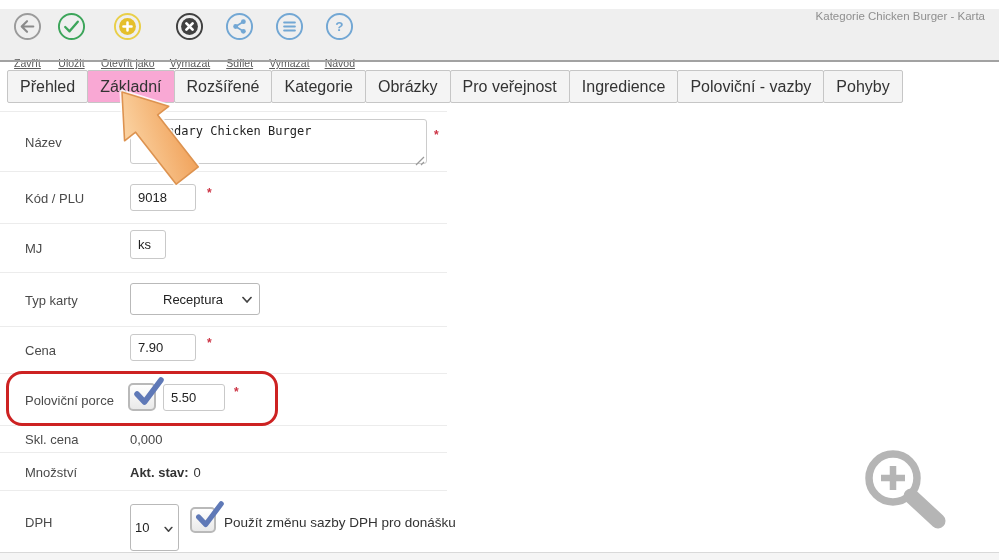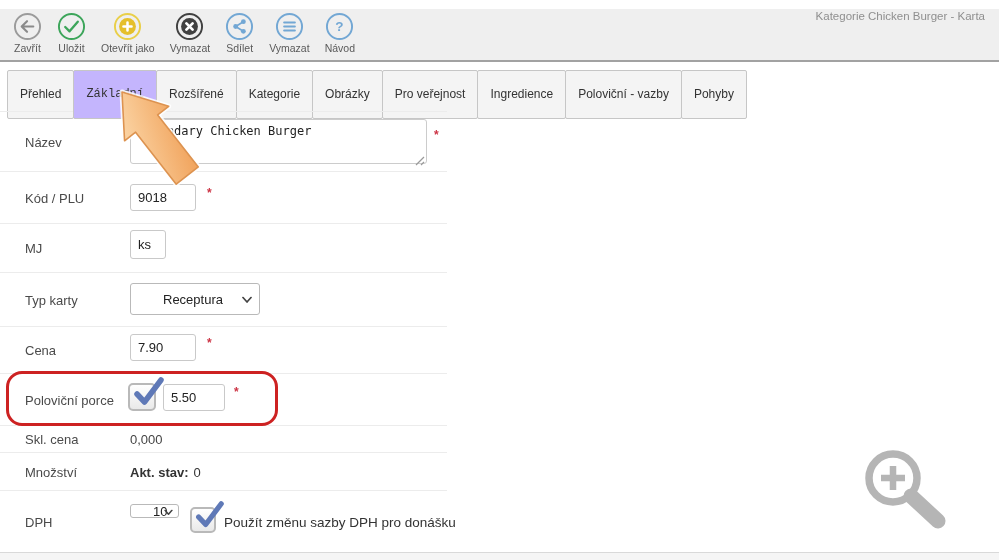--- a/index.html
+++ b/index.html
@@ -11,7 +11,7 @@
            display:flex;align-items:flex-start;padding-left:13px;gap:15px;box-sizing:border-box;}
   .tbtn{display:flex;flex-direction:column;align-items:center;padding-top:3px;cursor:pointer;}
   .tbtn svg{width:29px;height:29px;display:block;}
-  .tlabel{font-size:10.5px;color:#5a5a5a;margin-top:1px;white-space:nowrap;}
+  .tlabel{font-size:10.5px;color:#5a5a5a;margin-top:16px;white-space:nowrap;text-decoration:underline;}
   .page-title{position:absolute;top:10px;right:14px;font-size:11.5px;color:#8f8f8f;}
   .toolbar-divider{position:absolute;top:60px;left:0;right:0;height:2px;background:#a2a2a2;}
 

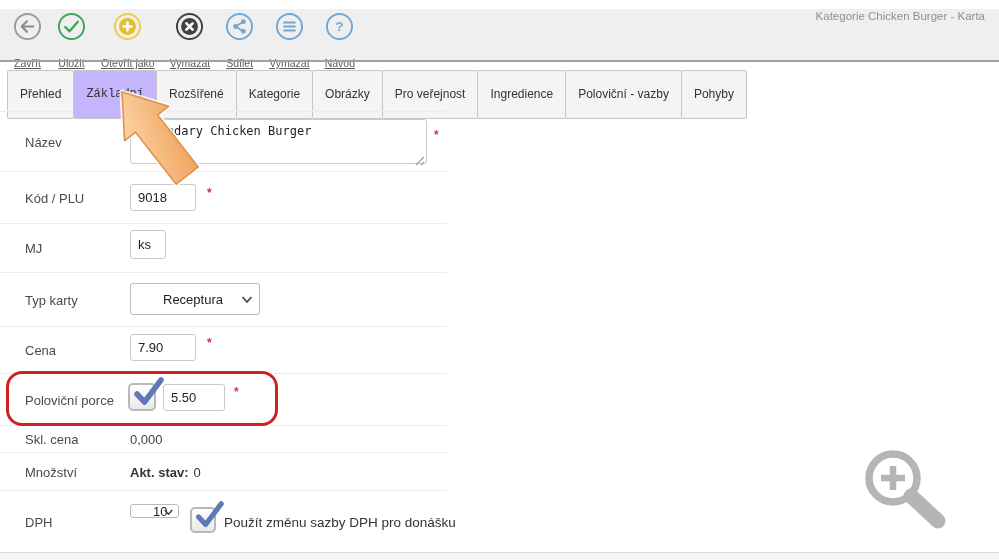--- a/index.html
+++ b/index.html
@@ -17,8 +17,8 @@
 
   
   .tabs{position:absolute;top:70px;left:7px;display:flex;}
-  .tab{height:31px;line-height:31px;padding:8px 12px;border:1px solid #c6c6c6;background:#f4f4f4;
-       font-size:12px;color:#333;margin-right:-1px;border-radius:2px;white-space:nowrap;cursor:pointer;}
+  .tab{height:31px;line-height:31px;padding:0 12px;border:1px solid #c6c6c6;background:#f4f4f4;
+       font-size:16px;color:#333;margin-right:-1px;border-radius:2px;white-space:nowrap;cursor:pointer;}
   .tab.active{background:#c4b5fd;position:relative;z-index:1;font-family:Liberation Mono, monospace;}
 
   

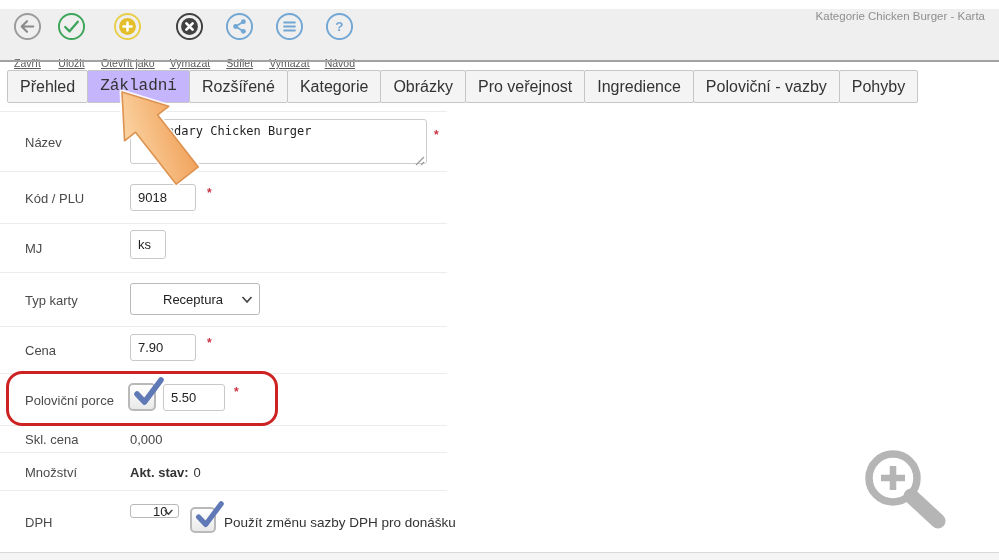--- a/index.html
+++ b/index.html
@@ -19,7 +19,7 @@
   .tabs{position:absolute;top:70px;left:7px;display:flex;}
   .tab{height:31px;line-height:31px;padding:0 12px;border:1px solid #c6c6c6;background:#f4f4f4;
        font-size:16px;color:#333;margin-right:-1px;border-radius:2px;white-space:nowrap;cursor:pointer;}
-  .tab.active{background:#c4b5fd;position:relative;z-index:1;font-family:Liberation Mono, monospace;}
+  .tab.active{background:#f9a8d4;position:relative;z-index:1;}
 
   
   .row{position:absolute;left:0;width:447px;border-bottom:1px solid #ececec;box-sizing:border-box;}

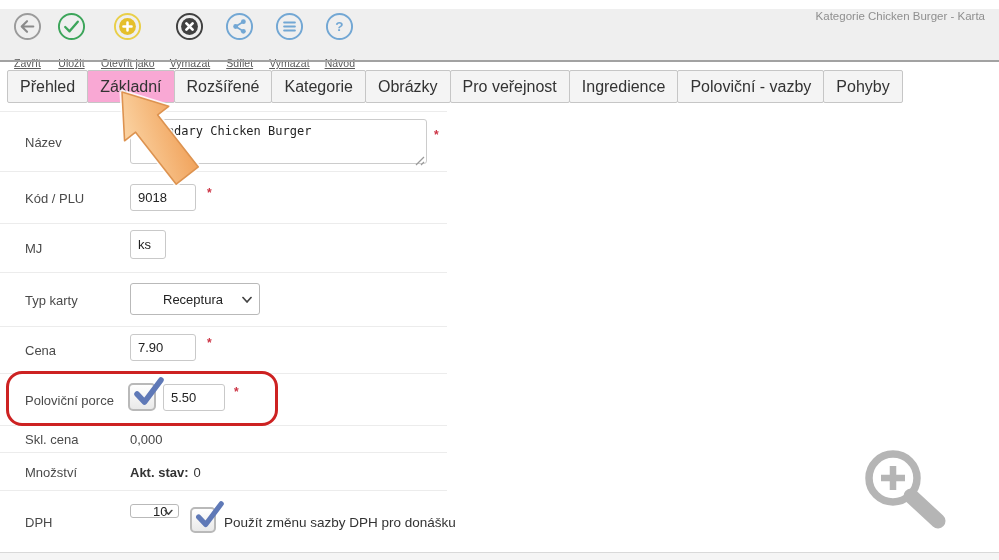--- a/index.html
+++ b/index.html
@@ -214,7 +214,7 @@
 
   <div class="row" style="top:491px;height:61px;border-bottom:none;">
     <span class="row-label">DPH</span>
-    <div class="fake-select" style="left:130px;top:13px;width:49px;height:14px;padding-left:22px;">
+    <div class="fake-select" style="left:130px;top:13px;width:49px;height:47px;padding-left:4px;">
       <span>10</span>
       <span class="sel-chevron" style="right:5px;">
         <svg width="9" height="6" viewBox="0 0 10 7">

